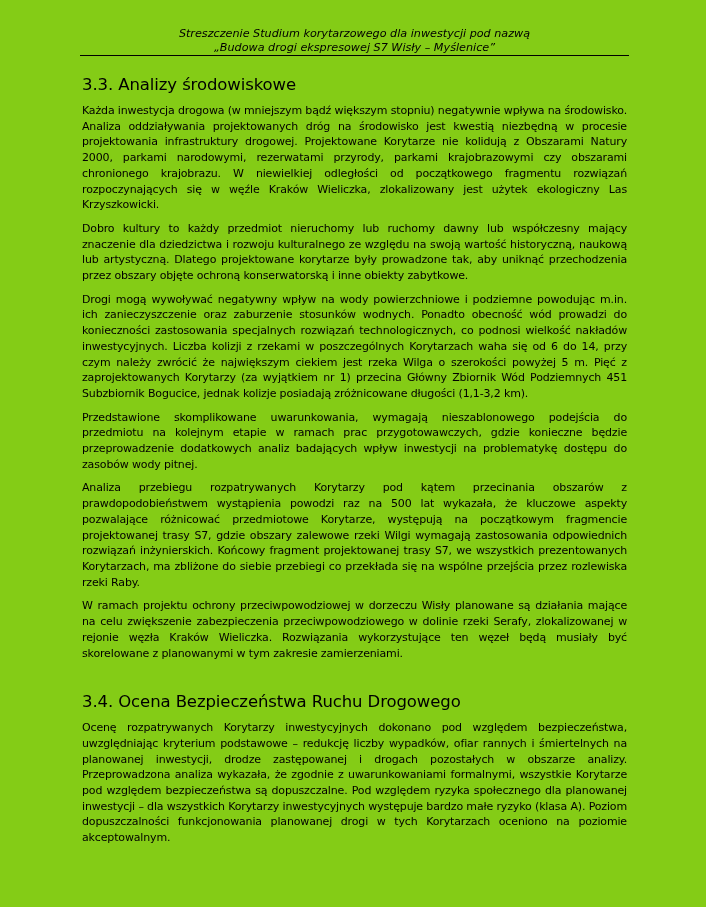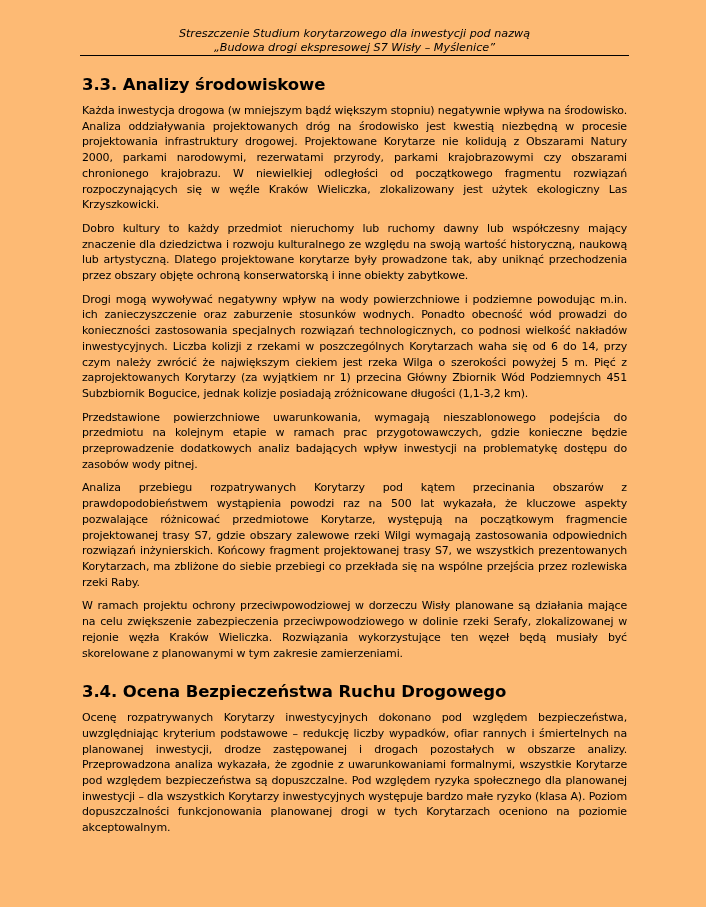--- a/index.html
+++ b/index.html
@@ -5,7 +5,7 @@
   html, body { margin: 0; padding: 0; background: #ffffff; }
   body { width: 706px; height: 907px; position: relative; overflow: hidden; }
   .page {
-    position: absolute; left: 0; top: 0; width: 706px; height: 907px; background: #fdba74;
+    position: absolute; left: 0; top: 0; width: 706px; height: 907px; background: #84cc16;
     font-family: "DejaVu Sans", "Liberation Sans", sans-serif; color: #000;
   }
   .running-header {

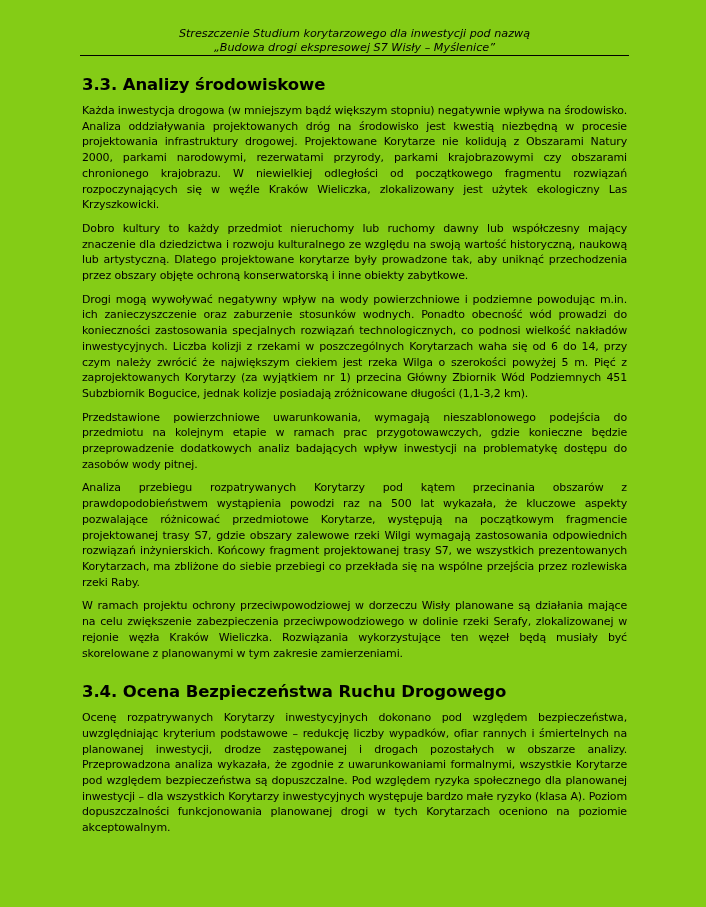--- a/index.html
+++ b/index.html
@@ -22,7 +22,7 @@
   }
   h2 {
     font-family: "DejaVu Sans", "Liberation Sans", sans-serif;
-    font-weight: bold; font-size: 16.5px; margin: 0 0 7px 0; line-height: 22px; letter-spacing: -0.1px;
+    font-weight: normal; font-size: 16.5px; margin: 0 0 7px 0; line-height: 22px; letter-spacing: -0.1px;
   }
   p {
     margin: 0 0 8px 0; font-size: 11px; line-height: 15.7px; text-align: justify;

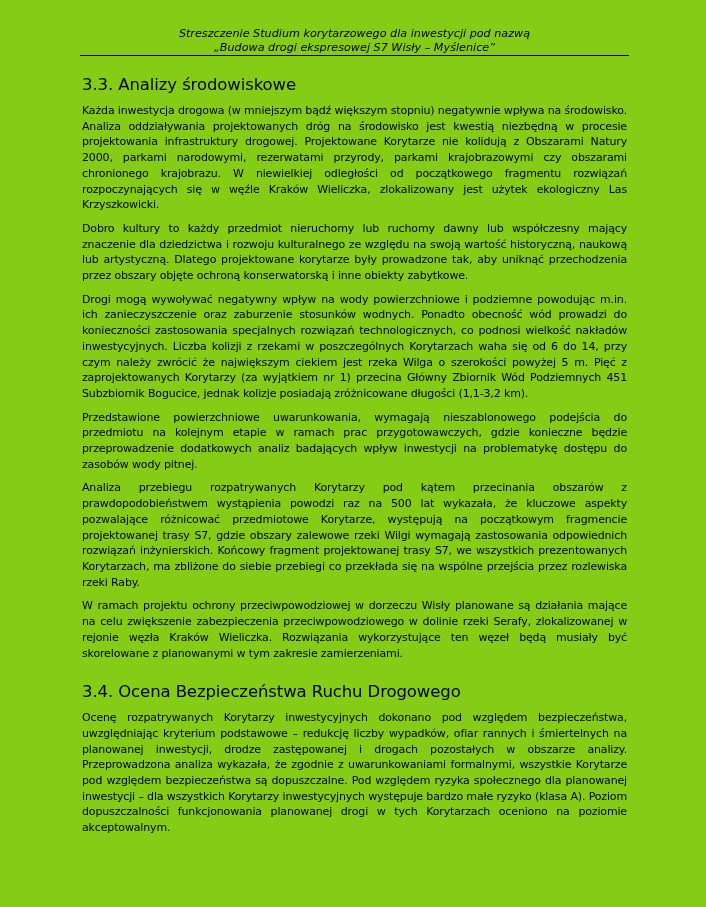--- a/index.html
+++ b/index.html
@@ -46,7 +46,7 @@
       <p>Każda inwestycja drogowa (w mniejszym bądź większym stopniu) negatywnie wpływa na środowisko. Analiza oddziaływania projektowanych dróg na środowisko jest kwestią niezbędną w procesie projektowania infrastruktury drogowej. Projektowane Korytarze nie kolidują z Obszarami Natury 2000, parkami narodowymi, rezerwatami przyrody, parkami krajobrazowymi czy obszarami chronionego krajobrazu. W niewielkiej odległości od początkowego fragmentu rozwiązań rozpoczynających się w węźle Kraków Wieliczka, zlokalizowany jest użytek ekologiczny Las Krzyszkowicki.</p>
       <p>Dobro kultury to każdy przedmiot nieruchomy lub ruchomy dawny lub współczesny mający znaczenie dla dziedzictwa i rozwoju kulturalnego ze względu na swoją wartość historyczną, naukową lub artystyczną. Dlatego projektowane korytarze były prowadzone tak, aby uniknąć przechodzenia przez obszary objęte ochroną konserwatorską i inne obiekty zabytkowe.</p>
       <p>Drogi mogą wywoływać negatywny wpływ na wody powierzchniowe i podziemne powodując m.in. ich zanieczyszczenie oraz zaburzenie stosunków wodnych. Ponadto obecność wód prowadzi do konieczności zastosowania specjalnych rozwiązań technologicznych, co podnosi wielkość nakładów inwestycyjnych. Liczba kolizji z rzekami w poszczególnych Korytarzach waha się od 6 do 14, przy czym należy zwrócić że największym ciekiem jest rzeka Wilga o szerokości powyżej 5 m. Pięć z zaprojektowanych Korytarzy (za wyjątkiem nr 1) przecina Główny Zbiornik Wód Podziemnych 451 Subzbiornik Bogucice, jednak kolizje posiadają zróżnicowane długości (1,1-3,2 km).</p>
-      <p>Przedstawione powierzchniowe uwarunkowania, wymagają nieszablonowego podejścia do przedmiotu na kolejnym etapie w ramach prac przygotowawczych, gdzie konieczne będzie przeprowadzenie dodatkowych analiz badających wpływ inwestycji na problematykę dostępu do zasobów wody pitnej.</p>
+      <p>Przedstawione skomplikowane uwarunkowania, wymagają nieszablonowego podejścia do przedmiotu na kolejnym etapie w ramach prac przygotowawczych, gdzie konieczne będzie przeprowadzenie dodatkowych analiz badających wpływ inwestycji na problematykę dostępu do zasobów wody pitnej.</p>
       <p>Analiza przebiegu rozpatrywanych Korytarzy pod kątem przecinania obszarów z prawdopodobieństwem wystąpienia powodzi raz na 500 lat wykazała, że kluczowe aspekty pozwalające różnicować przedmiotowe Korytarze, występują na początkowym fragmencie projektowanej trasy S7, gdzie obszary zalewowe rzeki Wilgi wymagają zastosowania odpowiednich rozwiązań inżynierskich. Końcowy fragment projektowanej trasy S7, we wszystkich prezentowanych Korytarzach, ma zbliżone do siebie przebiegi co przekłada się na wspólne przejścia przez rozlewiska rzeki Raby.</p>
       <p>W ramach projektu ochrony przeciwpowodziowej w dorzeczu Wisły planowane są działania mające na celu zwiększenie zabezpieczenia przeciwpowodziowego w dolinie rzeki Serafy, zlokalizowanej w rejonie węzła Kraków Wieliczka. Rozwiązania wykorzystujące ten węzeł będą musiały być skorelowane z planowanymi w tym zakresie zamierzeniami.</p>
     </section>

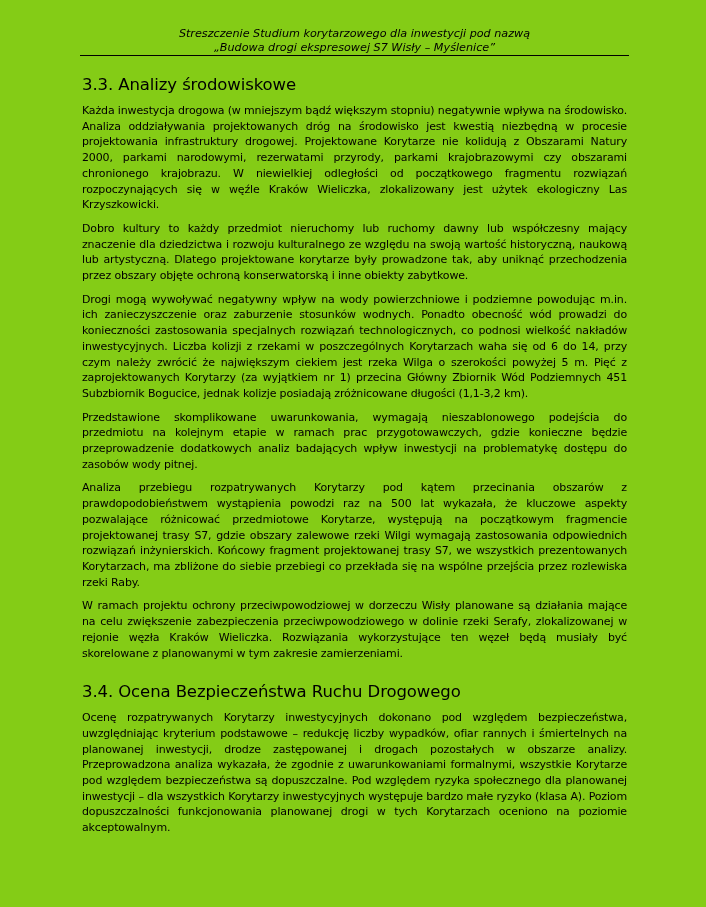--- a/index.html
+++ b/index.html
@@ -28,7 +28,7 @@
     margin: 0 0 8px 0; font-size: 11px; line-height: 15.7px; text-align: justify;
     letter-spacing: -0.15px;
   }
-  .sec2 { margin-top: 20px; }
+  .sec2 { margin-top: 30px; }
 </style>
 </head>
 <body>

